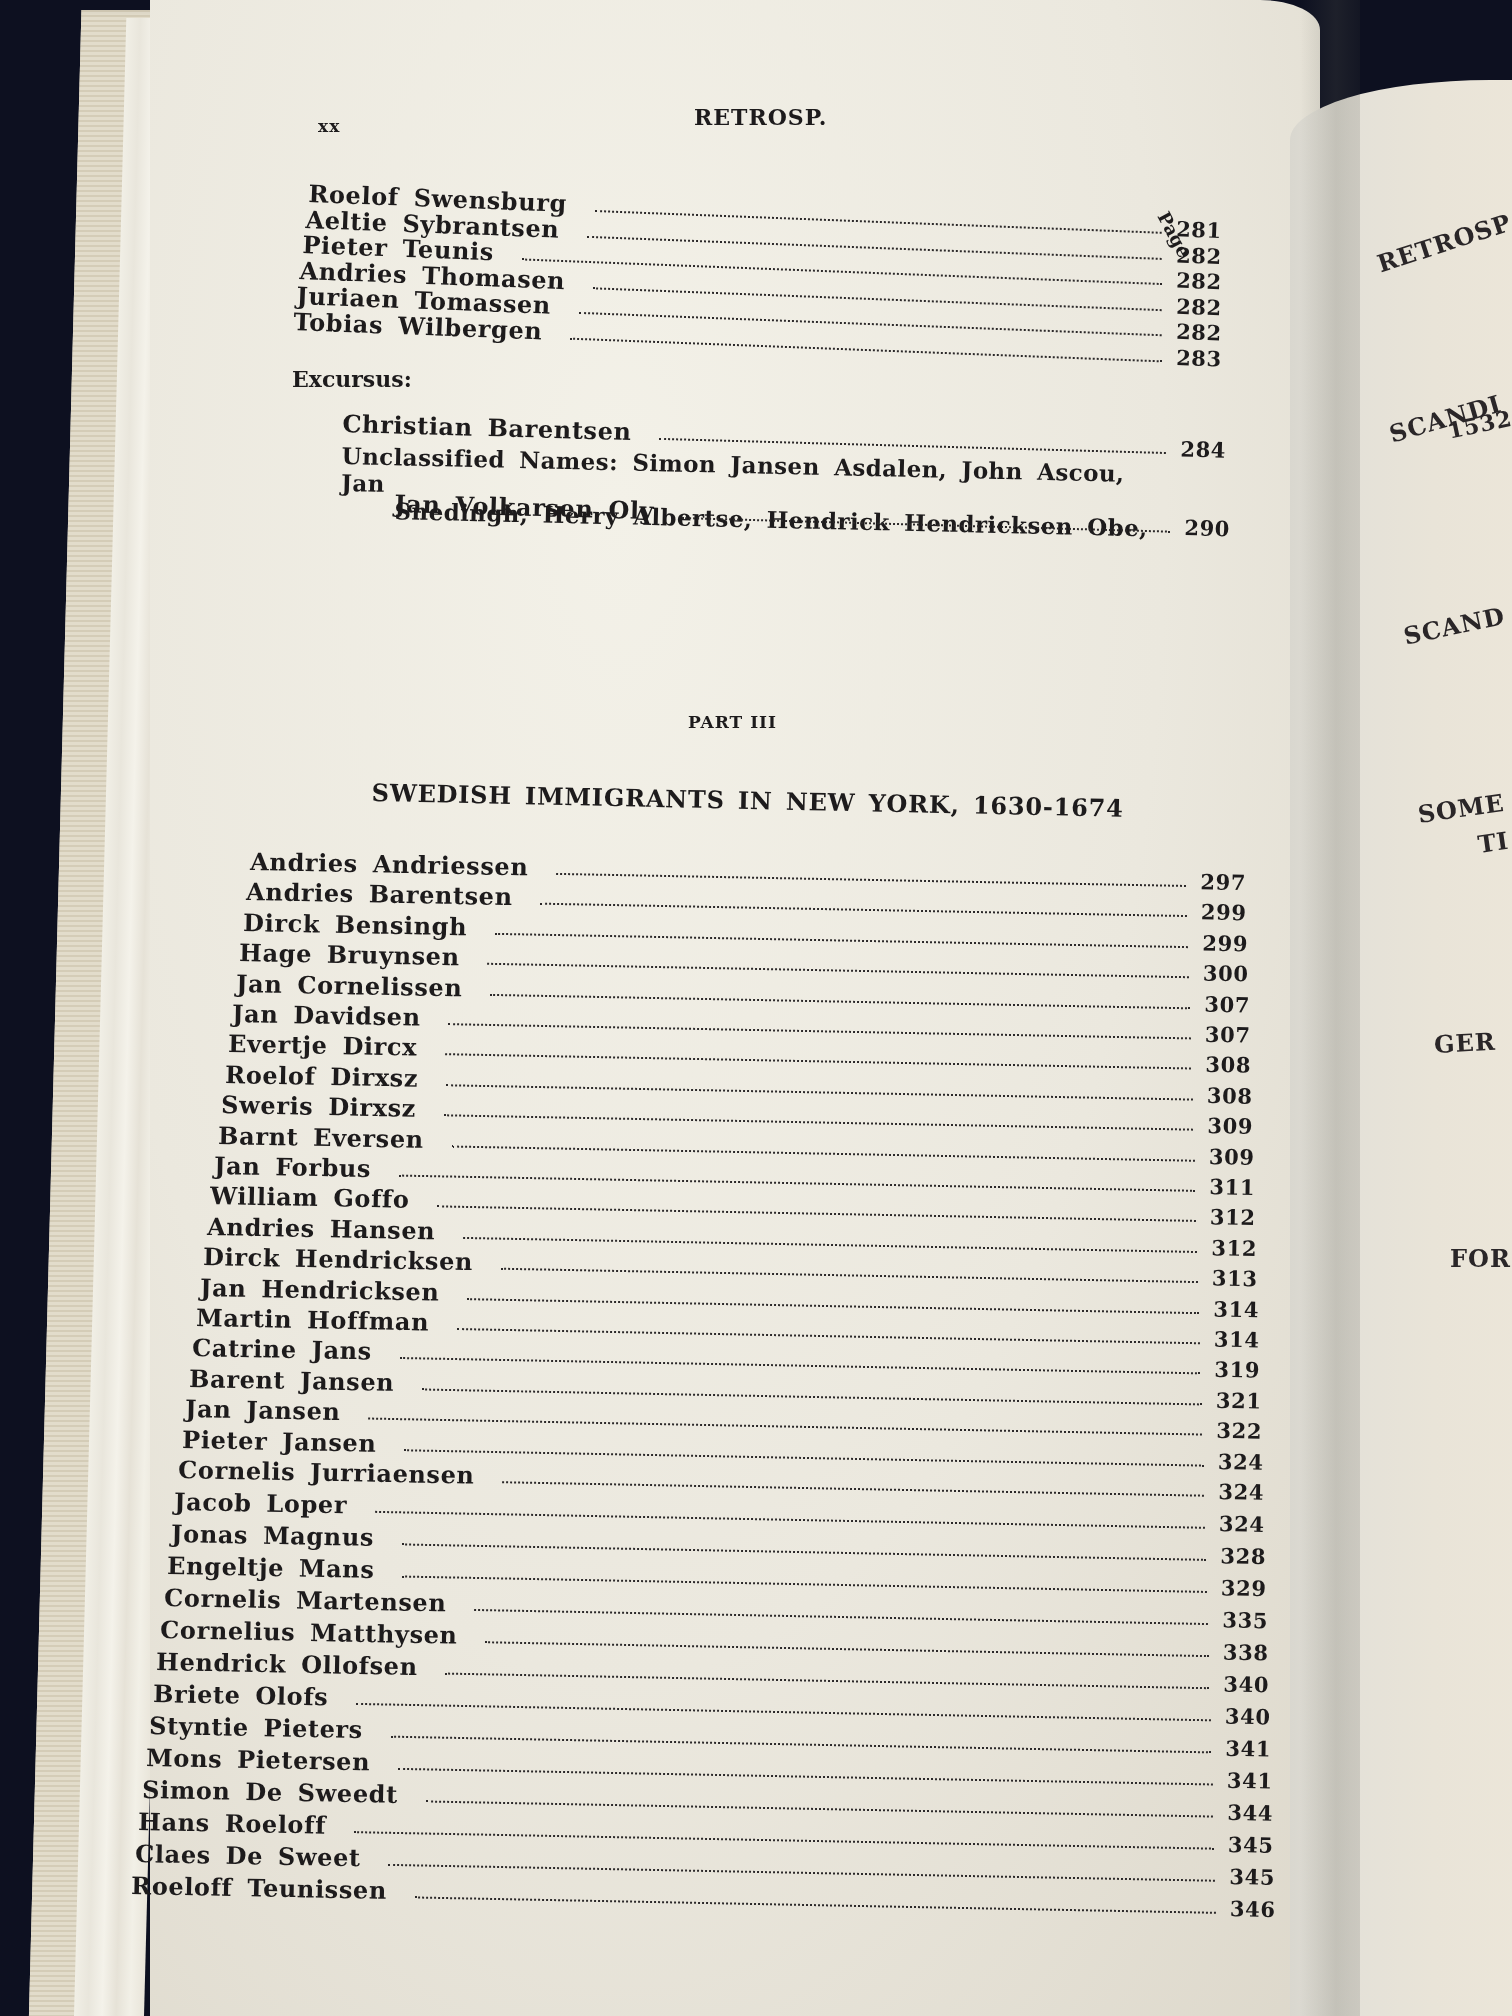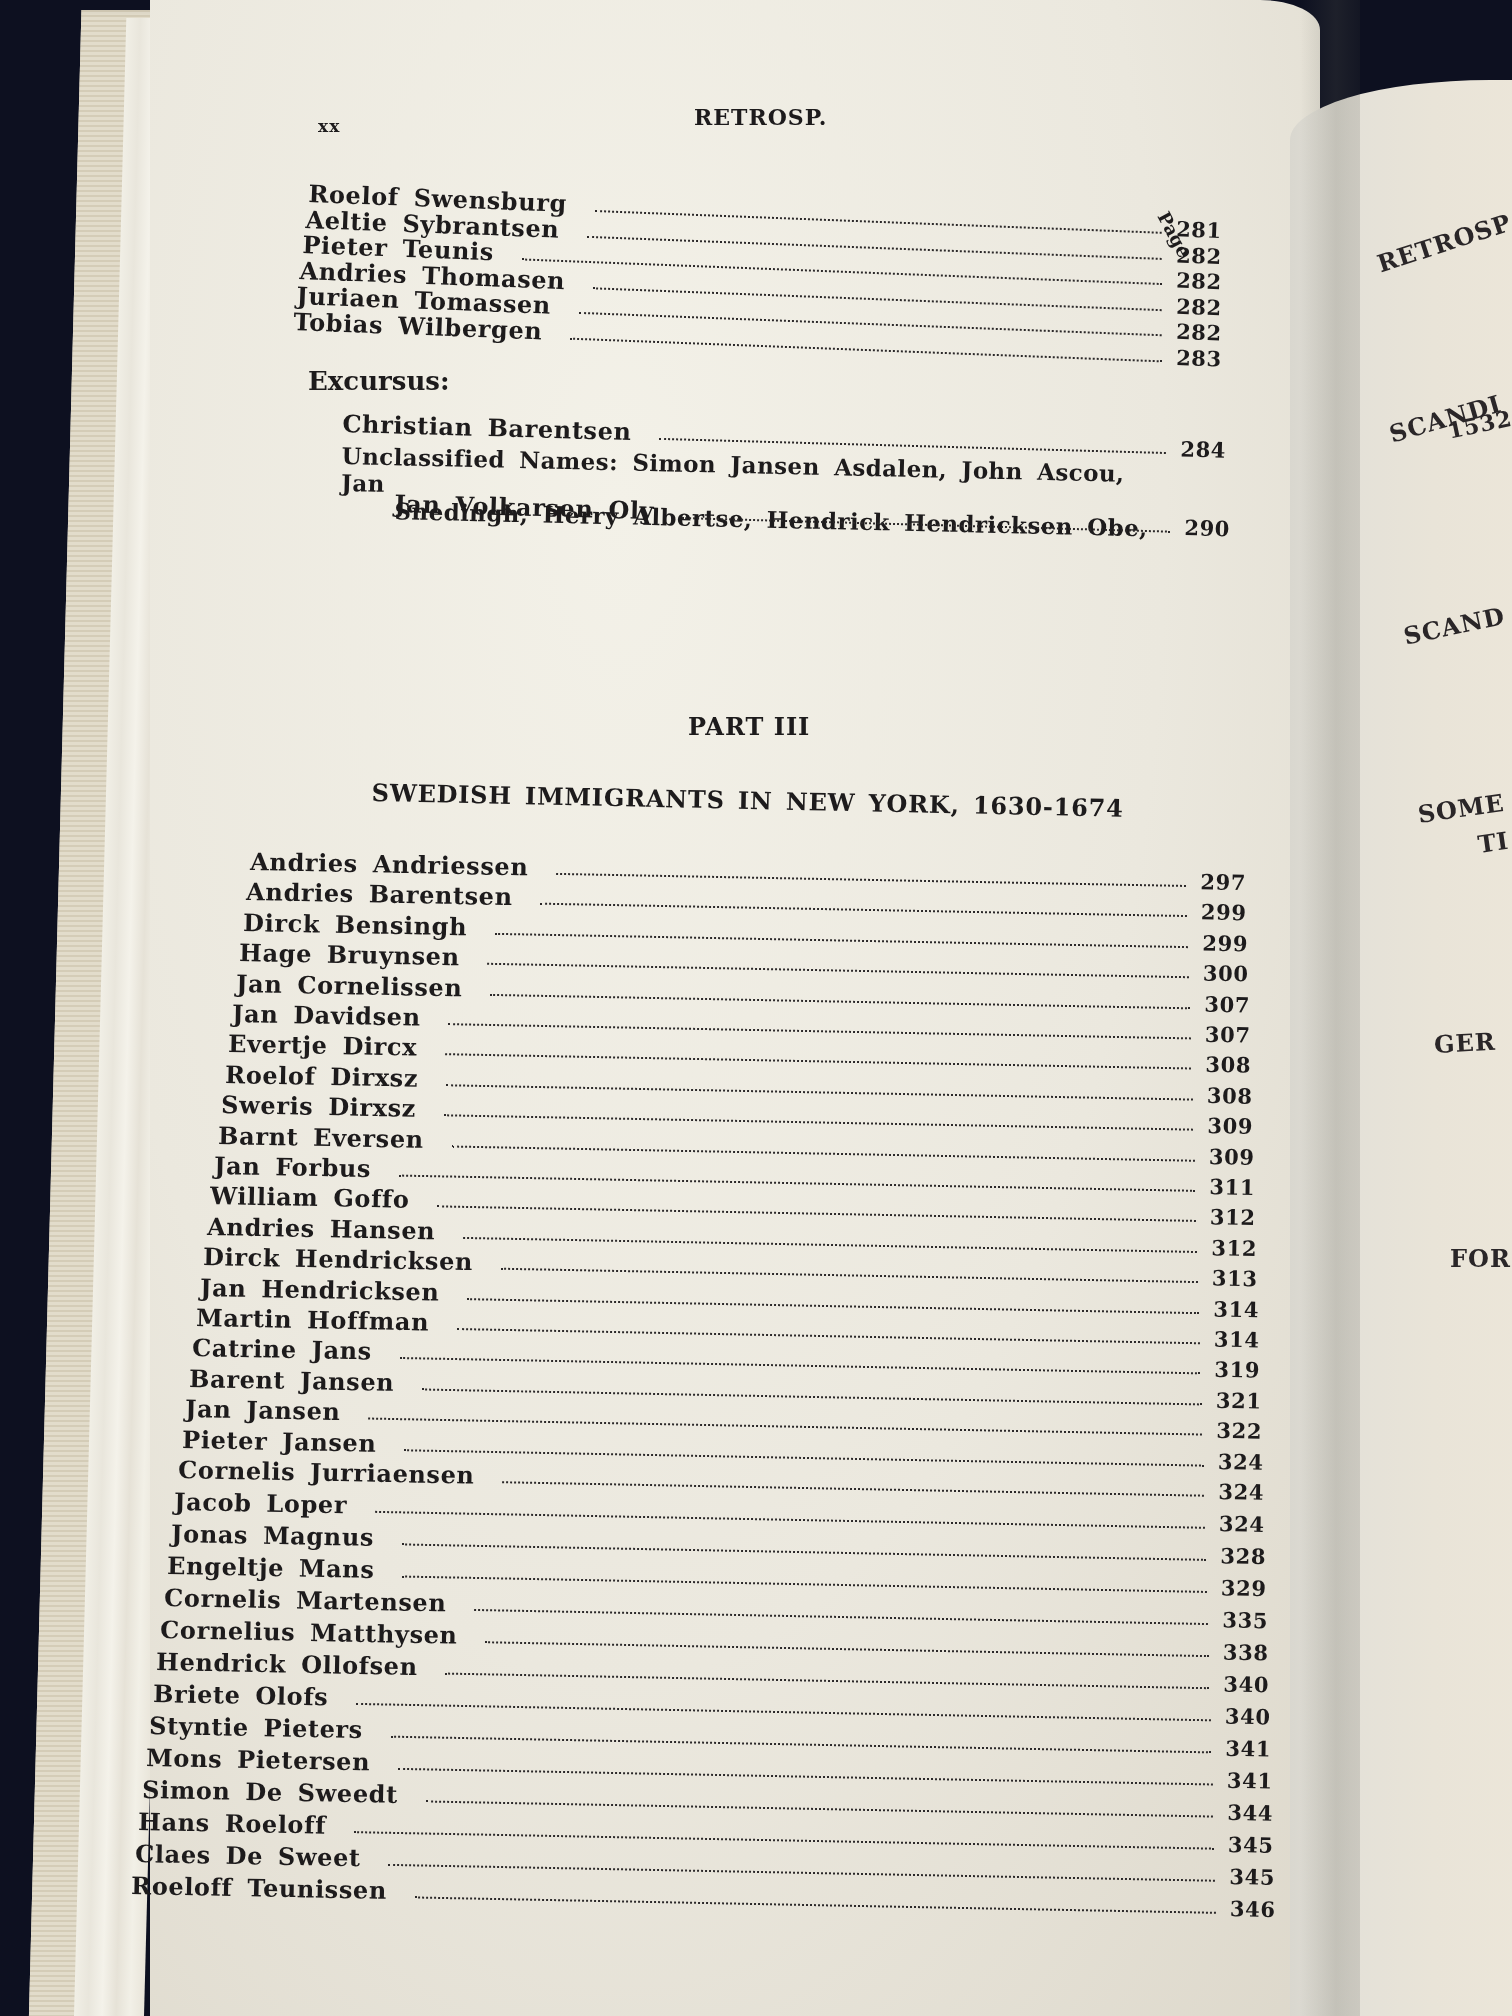--- a/index.html
+++ b/index.html
@@ -62,7 +62,7 @@
     }
     .entry .pg { font-size: 21px; font-weight: bold; min-width: 40px; text-align: right; }
 
-    .excursus-label { position: absolute; left: 308px; top: 366px; font-size: 26px; font-weight: bold; }
+    .excursus-label { position: absolute; left: 292px; top: 366px; font-size: 22px; font-weight: bold; }
     .unclassified {
       position: absolute; left: 342px; top: 442px; width: 830px;
       font-size: 23px; font-weight: bold; line-height: 27px; letter-spacing: 0.4px;

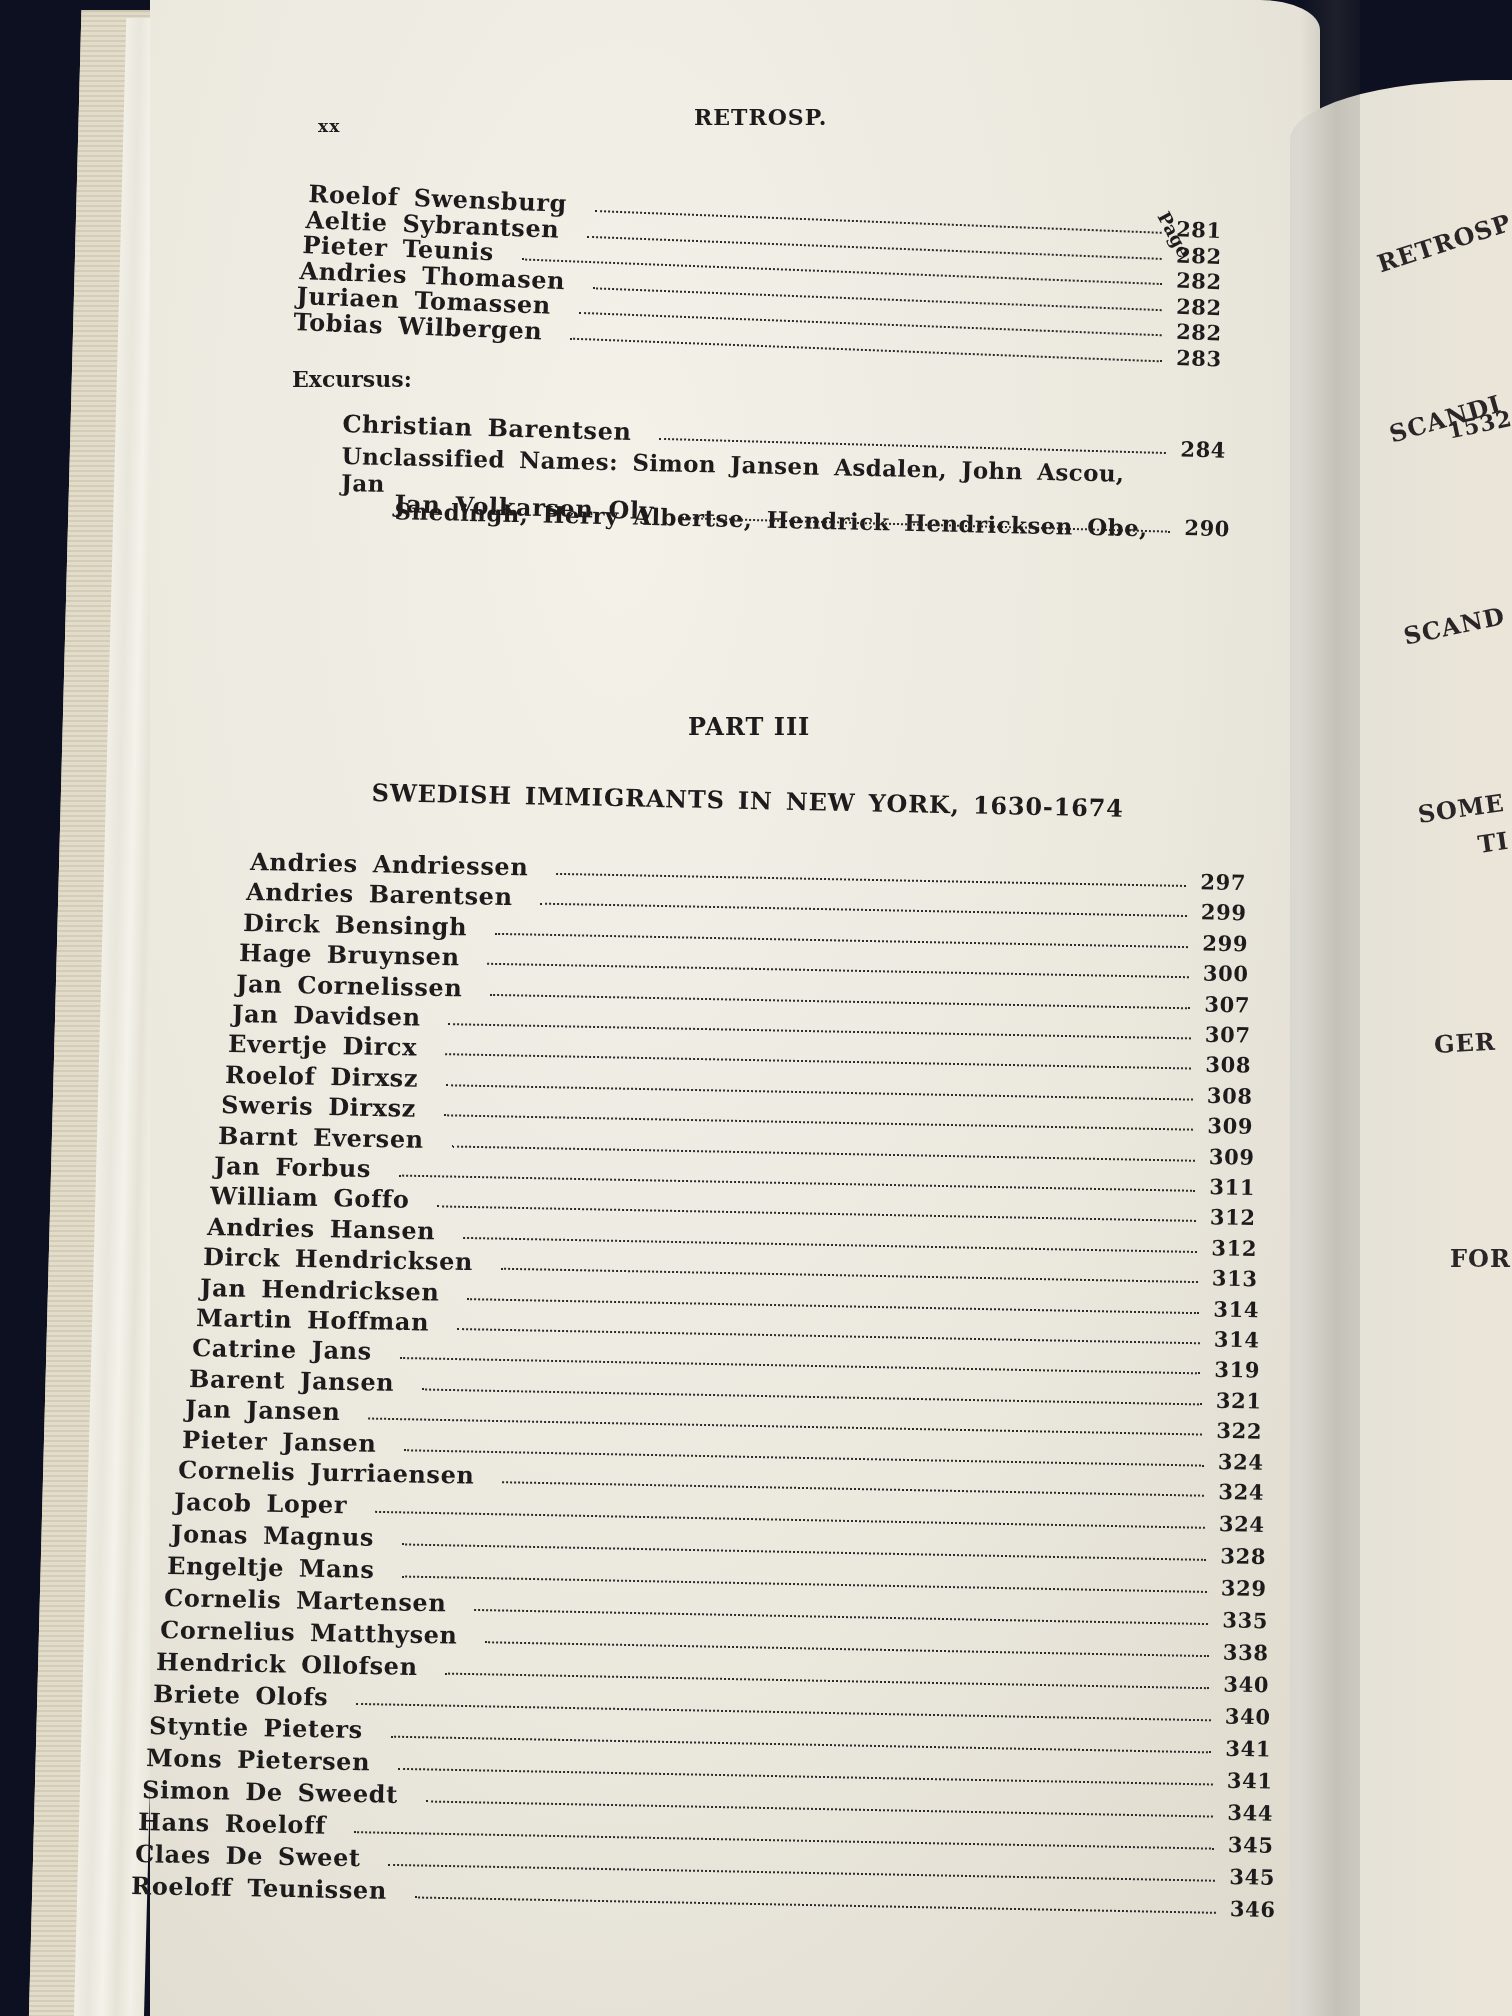--- a/index.html
+++ b/index.html
@@ -69,7 +69,7 @@
       word-spacing: 6px; transform: rotate(1.3deg); transform-origin: left top;
     }
     .unclassified .cont { display: block; padding-left: 54px; }
-    .part-title { position: absolute; left: 688px; top: 712px; font-size: 24px; font-weight: bold; letter-spacing: 1px; }
+    .part-title { position: absolute; left: 688px; top: 712px; font-size: 17px; font-weight: bold; letter-spacing: 1px; }
     .section-title {
       position: absolute; left: 372px; top: 778px; font-size: 24px; font-weight: bold;
       letter-spacing: 0.8px; word-spacing: 4px; transform: rotate(1.2deg); transform-origin: left top;

